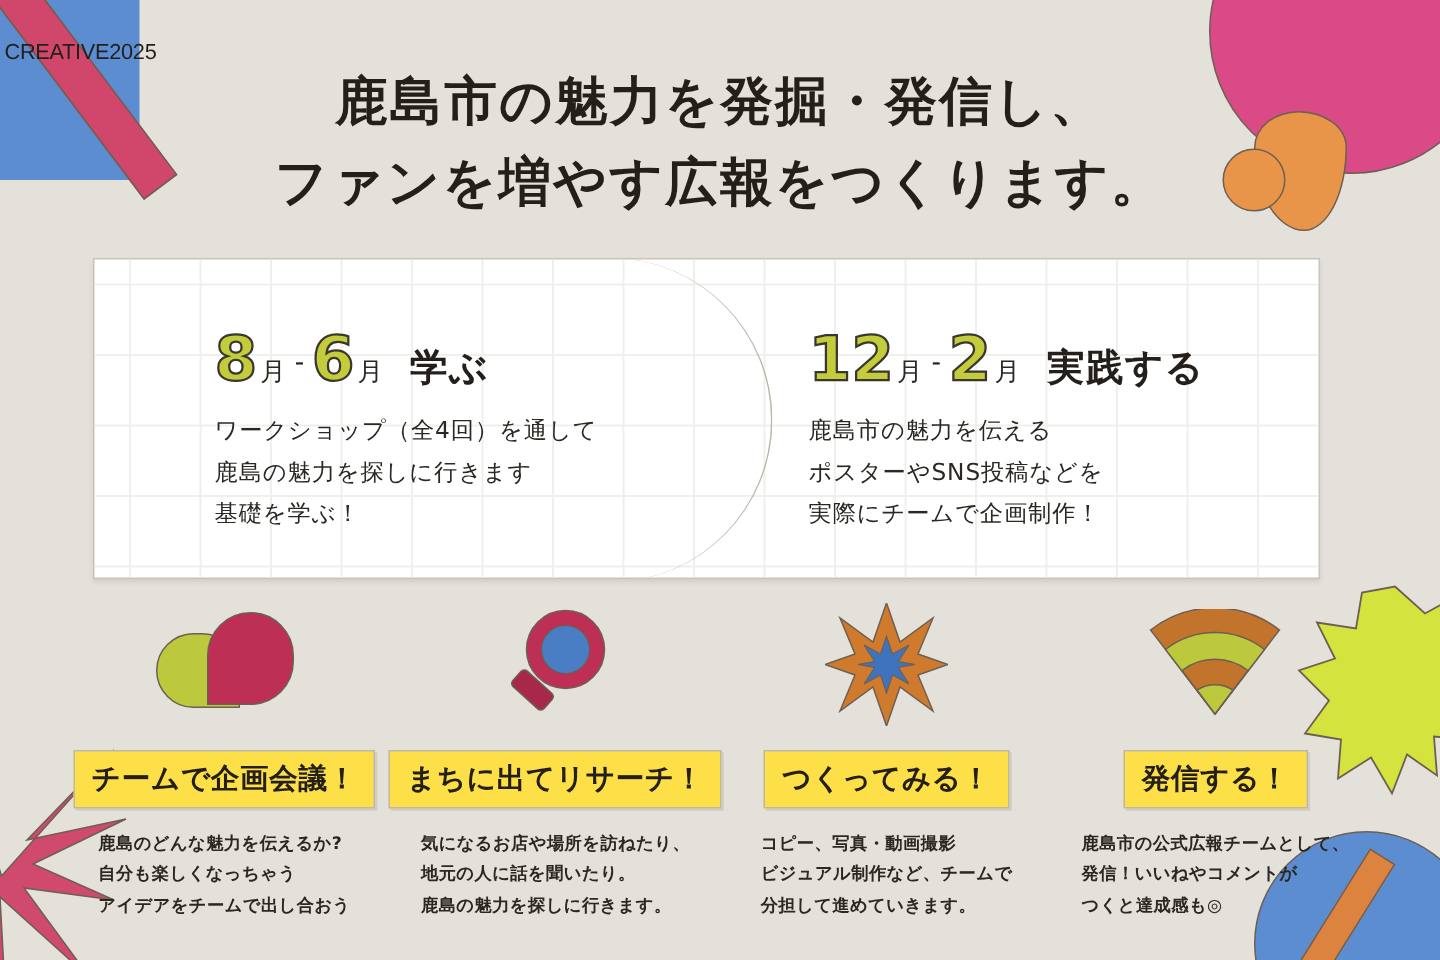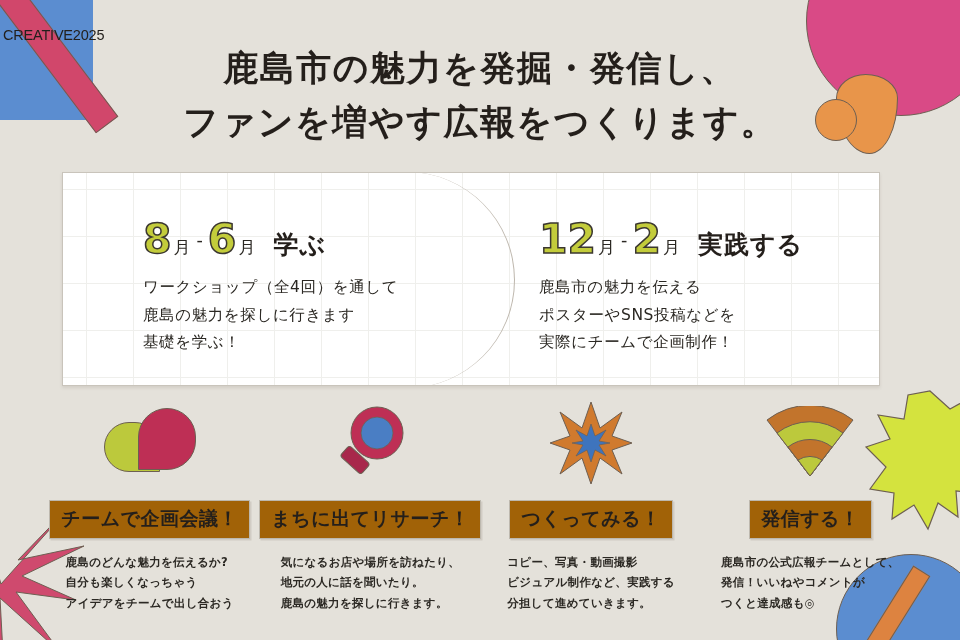--- a/index.html
+++ b/index.html
@@ -218,7 +218,7 @@
     margin-bottom: 14px;
   }
   .step-label {
-    background: #a16207;
+    background: #fde047;
     border: 1px solid #bdb8ae;
     box-shadow: 1.5px 1.5px 0 rgba(120,110,98,0.18);
     padding: 5px 11px 6px;

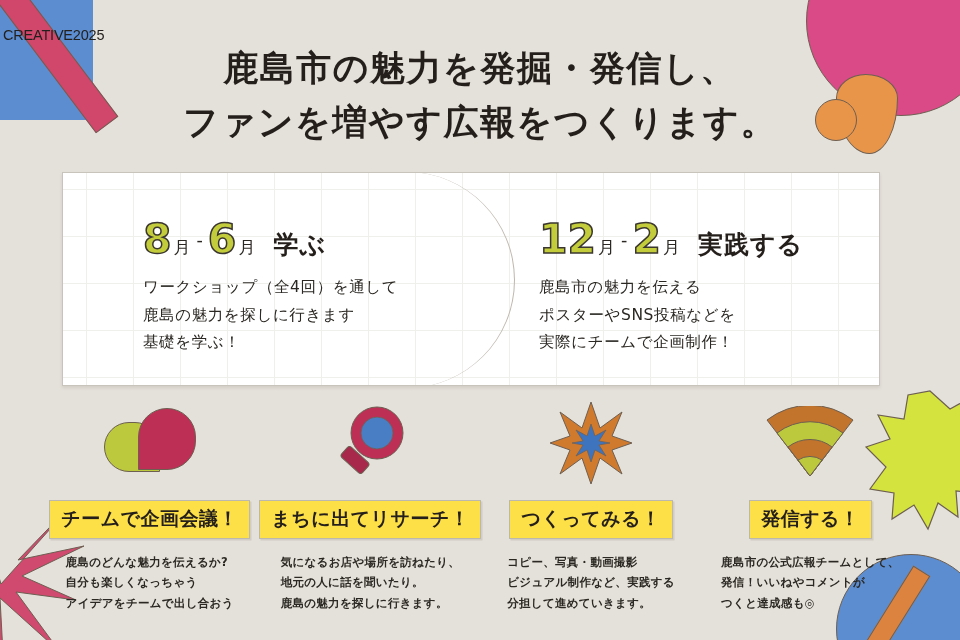--- a/index.html
+++ b/index.html
@@ -370,7 +370,7 @@
     <div class="step-label">つくってみる！</div>
     <div class="step-desc">
       <div>コピー、写真・動画撮影</div>
-      <div>ビジュアル制作など、実践する</div>
+      <div>ビジュアル制作など、チームで</div>
       <div>分担して進めていきます。</div>
     </div>
   </div>

